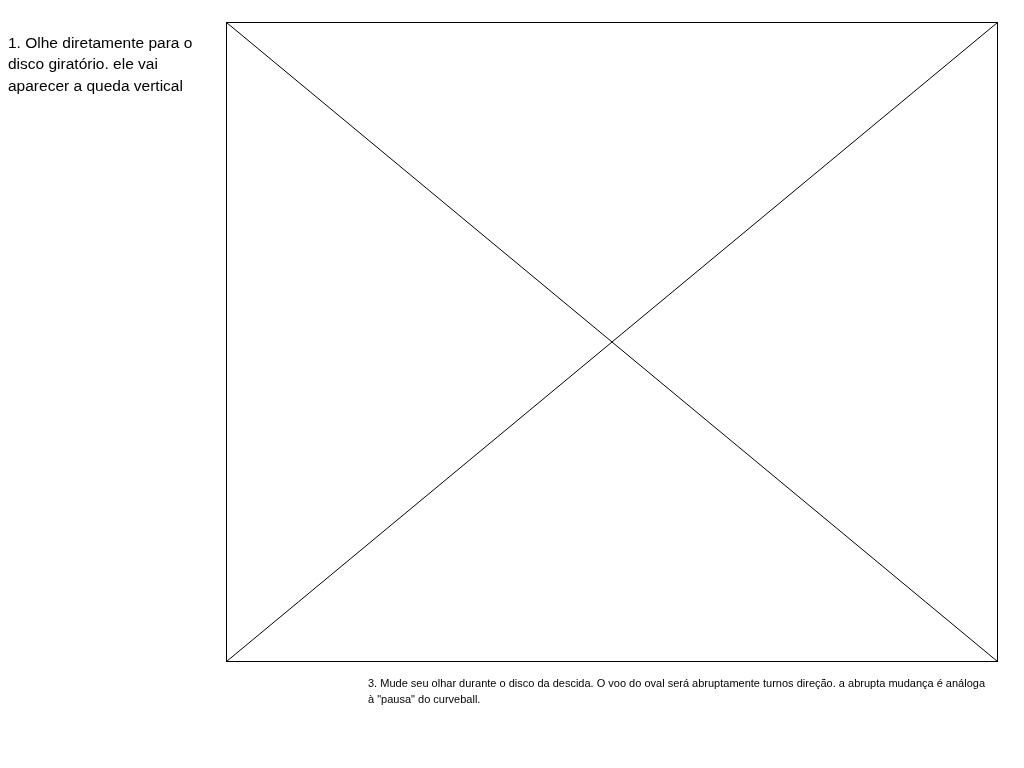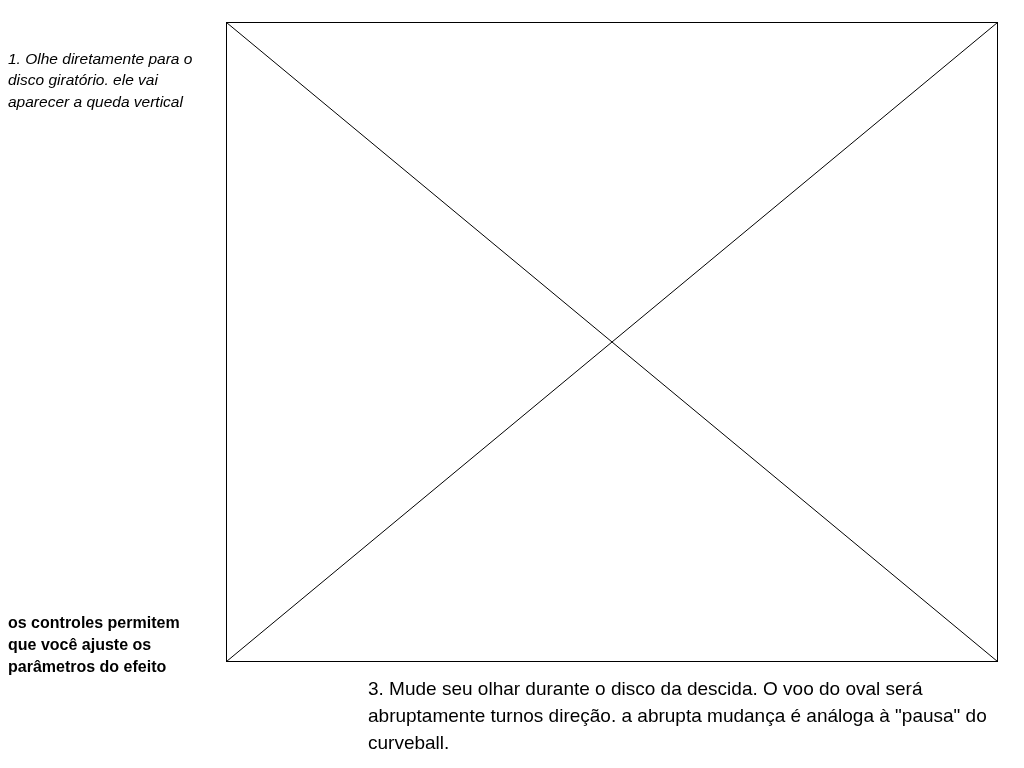--- a/index.html
+++ b/index.html
@@ -27,7 +27,7 @@
     line-height: 1.38;
     color: #000;
   }
-  #step1 { top: 48px; font-style: italic; }
+  #step1 { top: 32px; }
   #step2 { top: 210px; }
   #note {
     position: absolute;

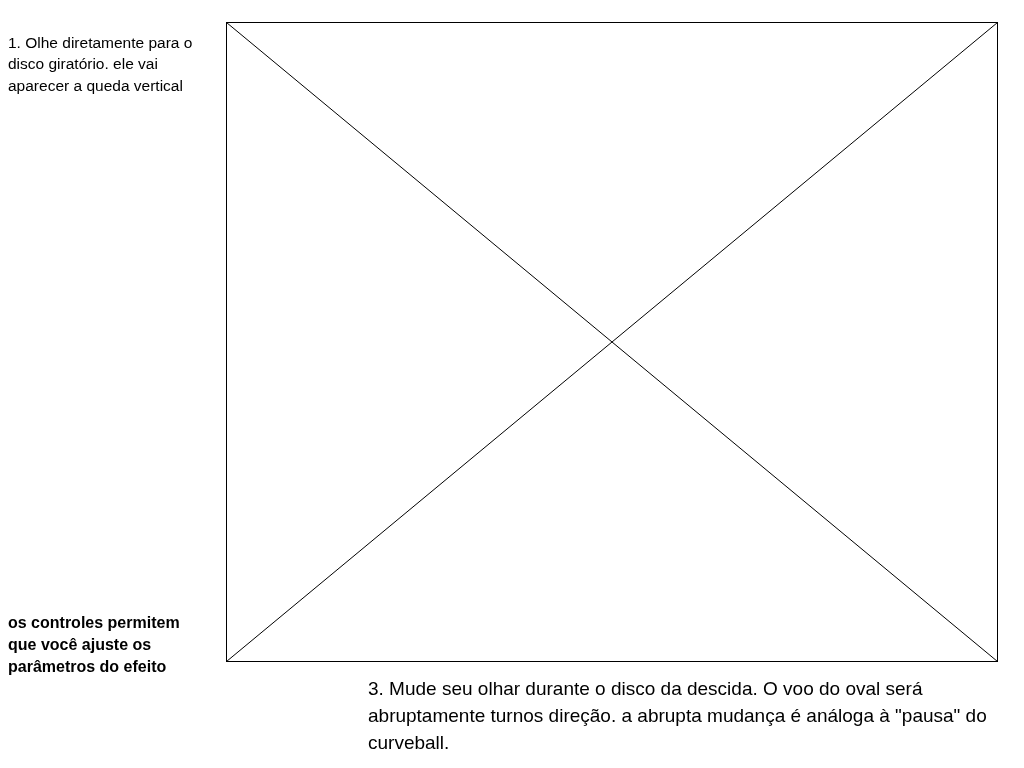--- a/index.html
+++ b/index.html
@@ -69,7 +69,6 @@
   <div class="side-text" id="step1">1. Olhe diretamente para o disco giratório. ele vai aparecer a queda vertical</div>
 
 
-  <div id="note">os controles permitem que você ajuste os parâmetros do efeito</div>
 
   <div class="figure">
     <svg viewBox="0 0 772 640" xmlns="http://www.w3.org/2000/svg">

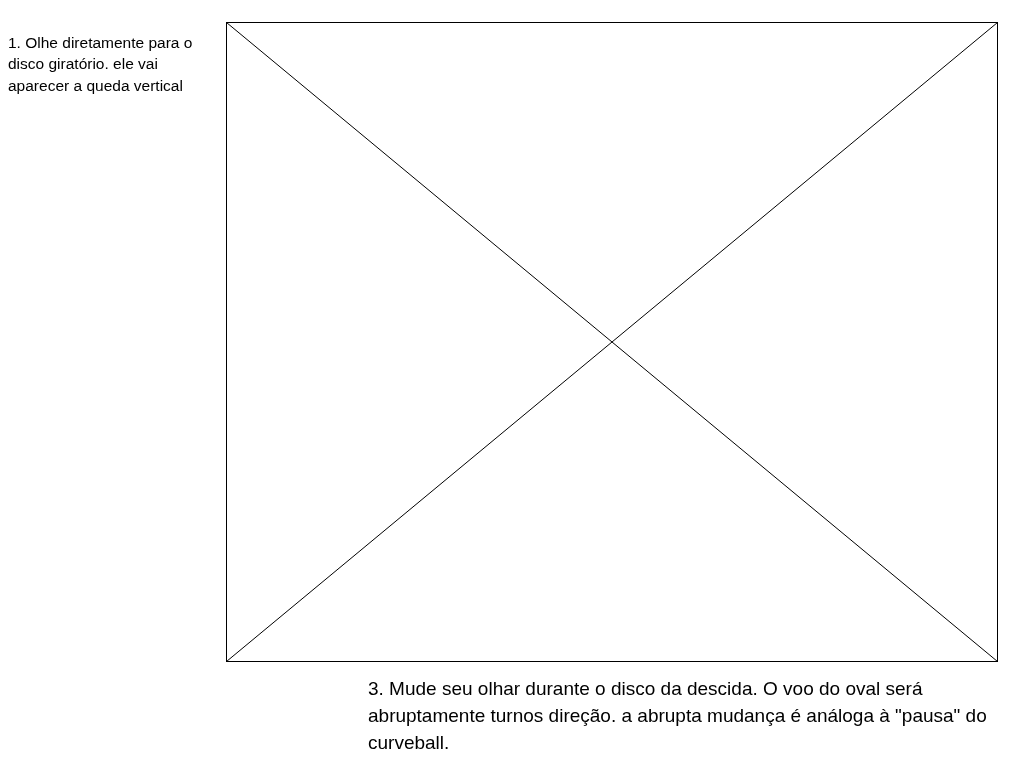--- a/index.html
+++ b/index.html
@@ -56,7 +56,7 @@
     left: 368px;
     top: 676px;
     width: 620px;
-    font-size: 19px;
+    font-size: 11px;
     line-height: 1.42;
     color: #000;
   }

